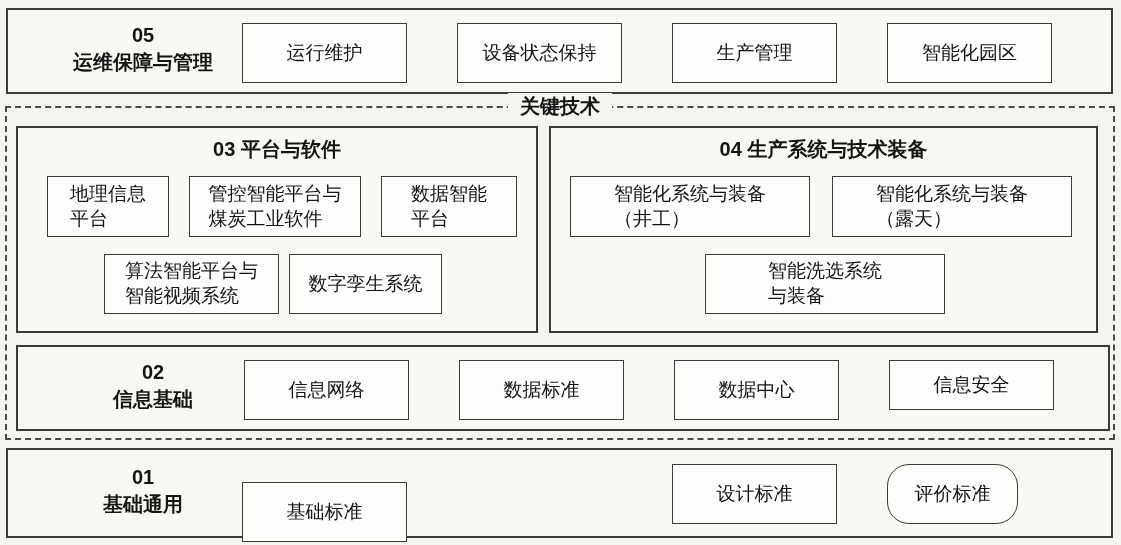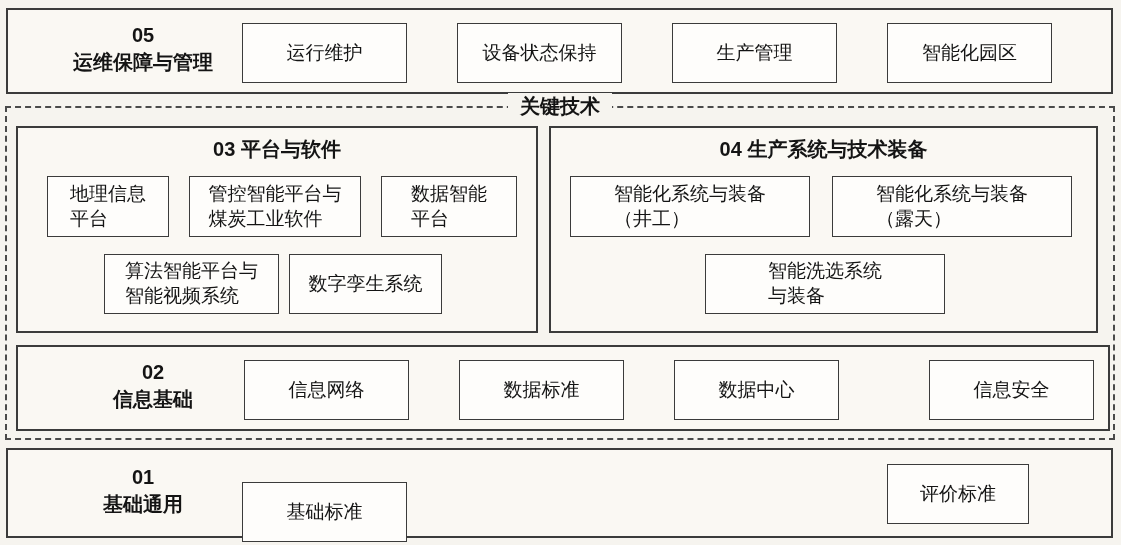--- a/index.html
+++ b/index.html
@@ -128,7 +128,7 @@
       <div class="box" style="left:226px;top:13px;width:165px;height:60px;">信息网络</div>
       <div class="box" style="left:441px;top:13px;width:165px;height:60px;">数据标准</div>
       <div class="box" style="left:656px;top:13px;width:165px;height:60px;">数据中心</div>
-      <div class="box" style="left:871px;top:13px;width:165px;height:60px;margin-left:40px;">信息安全</div>
+      <div class="box" style="left:871px;top:13px;width:165px;height:50px;">信息安全</div>
     </div>
   </div>
 

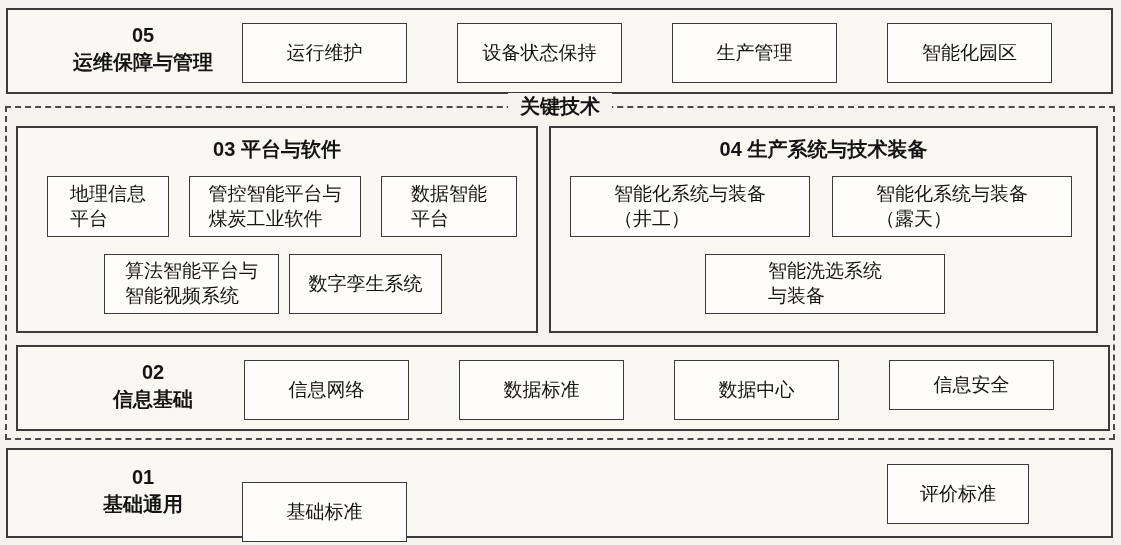--- a/index.html
+++ b/index.html
@@ -136,6 +136,7 @@
     <div class="band-label" style="left:20px;width:230px;">01
 基础通用</div>
     <div class="box" style="left:234px;top:32px;width:165px;height:60px;">基础标准</div>
+    <div class="box" style="left:664px;top:14px;width:165px;height:60px;">设计标准</div>
     <div class="box" style="left:879px;top:14px;width:142px;height:60px;">评价标准</div>
   </div>
 

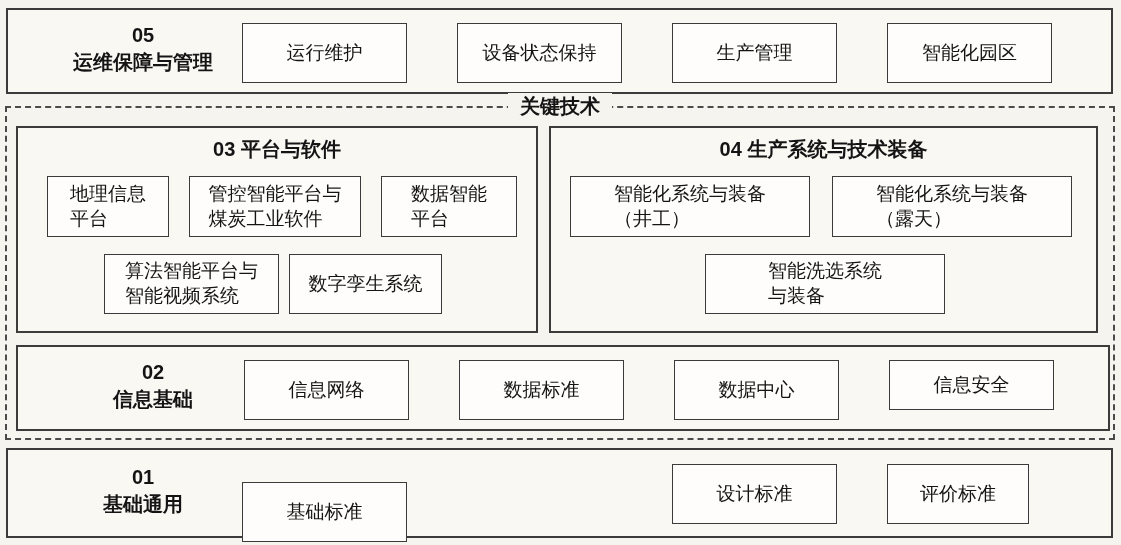--- a/index.html
+++ b/index.html
@@ -137,7 +137,7 @@
 基础通用</div>
     <div class="box" style="left:234px;top:32px;width:165px;height:60px;">基础标准</div>
     <div class="box" style="left:664px;top:14px;width:165px;height:60px;">设计标准</div>
-    <div class="box" style="left:879px;top:14px;width:142px;height:60px;">评价标准</div>
+    <div class="box" style="left:879px;top:14px;width:131px;height:60px;border-radius:22px;">评价标准</div>
   </div>
 
 </div>

